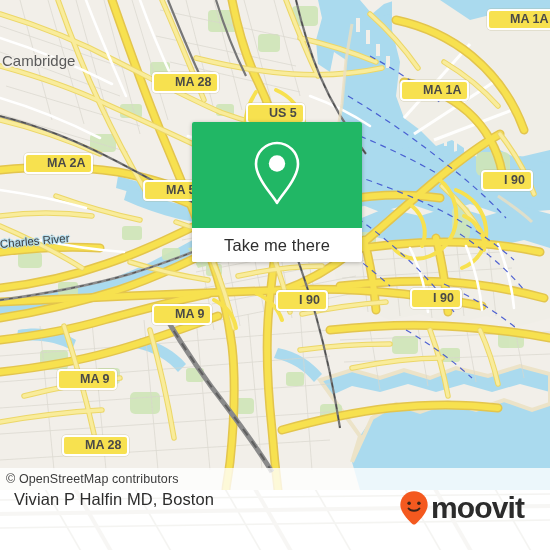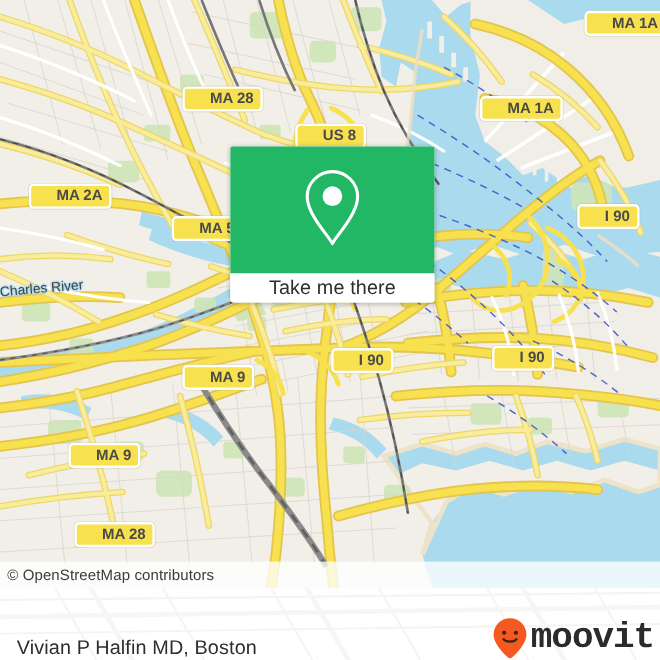--- a/index.html
+++ b/index.html
@@ -529,6 +529,7 @@
       </g>
     </svg>
 
+    <div class="place" style="left:2px;top:52px;">Cambridge</div>
     <div class="place river" style="left:0px;top:238px;">Charles River</div>
 
     <div class="shield" style="left:487px;top:9px;">MA 1A</div>

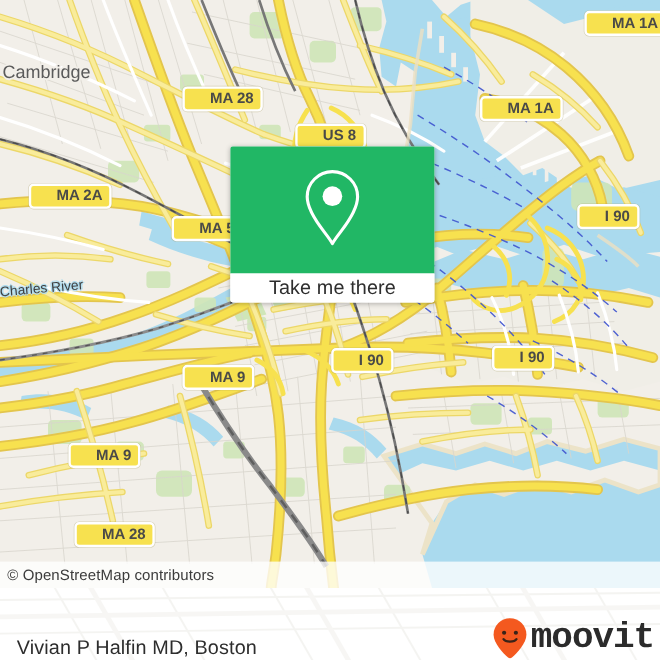--- a/index.html
+++ b/index.html
@@ -535,7 +535,7 @@
     <div class="shield" style="left:487px;top:9px;">MA 1A</div>
     <div class="shield" style="left:152px;top:72px;">MA 28</div>
     <div class="shield" style="left:400px;top:80px;">MA 1A</div>
-    <div class="shield" style="left:246px;top:103px;">US 8</div>
+    <div class="shield" style="left:246px;top:103px;">US 5</div>
     <div class="shield" style="left:24px;top:153px;">MA 2A</div>
     <div class="shield" style="left:143px;top:180px;">MA 5</div>
     <div class="shield" style="left:481px;top:170px;">I 90</div>

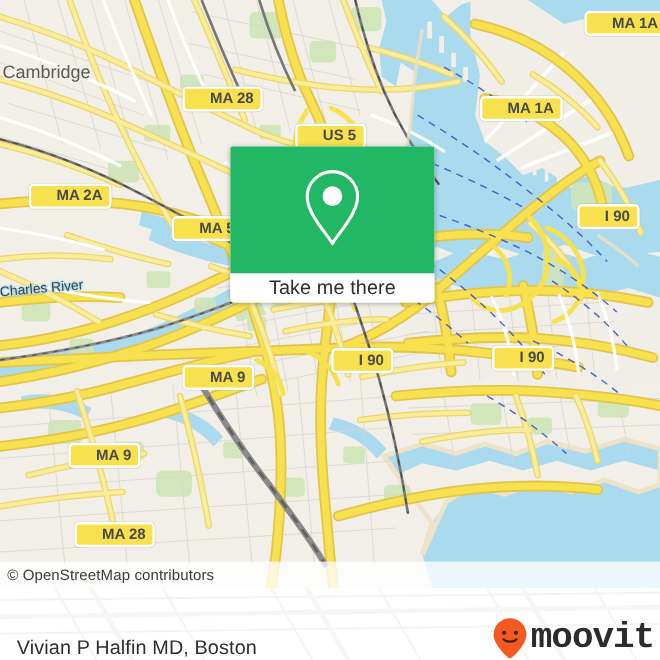--- a/index.html
+++ b/index.html
@@ -77,7 +77,7 @@
   }
   .card-top svg{display:block;}
   .card-bottom{
-    height:24px;background:#ffffff;
+    height:34px;background:#ffffff;
     display:flex;align-items:center;justify-content:center;
     border-radius:0 0 2px 2px;
   }

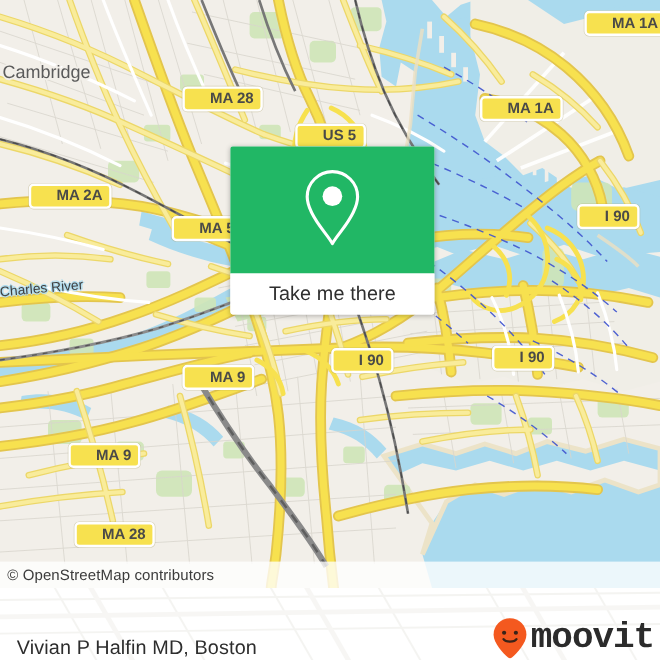--- a/index.html
+++ b/index.html
@@ -103,9 +103,9 @@
   .footer-bg{position:absolute;left:0;top:0;width:550px;height:60px;opacity:.30;}
   .footer-inner{
     position:relative;z-index:2;
-    height:60px;display:flex;align-items:flex-end;
+    height:60px;display:flex;align-items:flex-start;
     justify-content:space-between;
-    padding:0 5px 0 14px;box-sizing:border-box;
+    padding:0 26px 0 14px;box-sizing:border-box;
   }
   .footer-title{
     font-size:16.5px;color:#2d2d2d;letter-spacing:.1px;

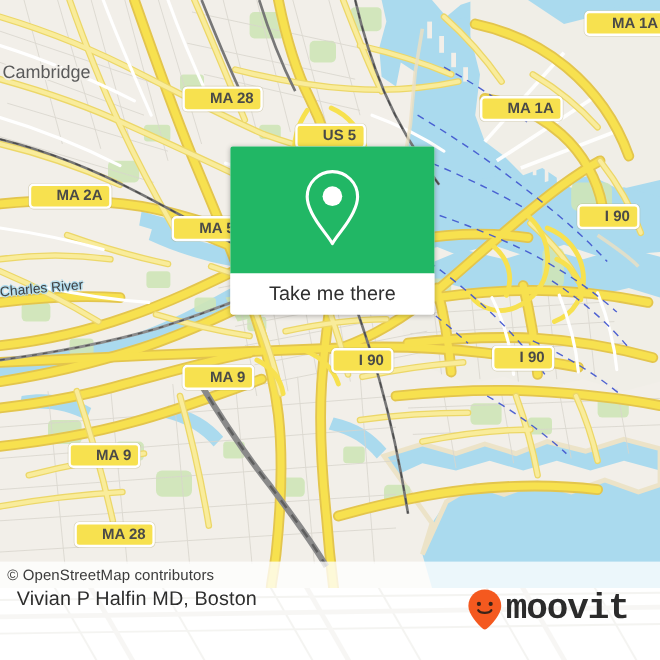--- a/index.html
+++ b/index.html
@@ -116,7 +116,7 @@
   .brand-word{
     font-size:30px;font-weight:bold;color:#2b2b2b;
     letter-spacing:-0.9px;line-height:30px;
-    font-family:Liberation Mono, monospace;
+    font-family:Liberation Sans, sans-serif;
   }
 </style>
 </head>

